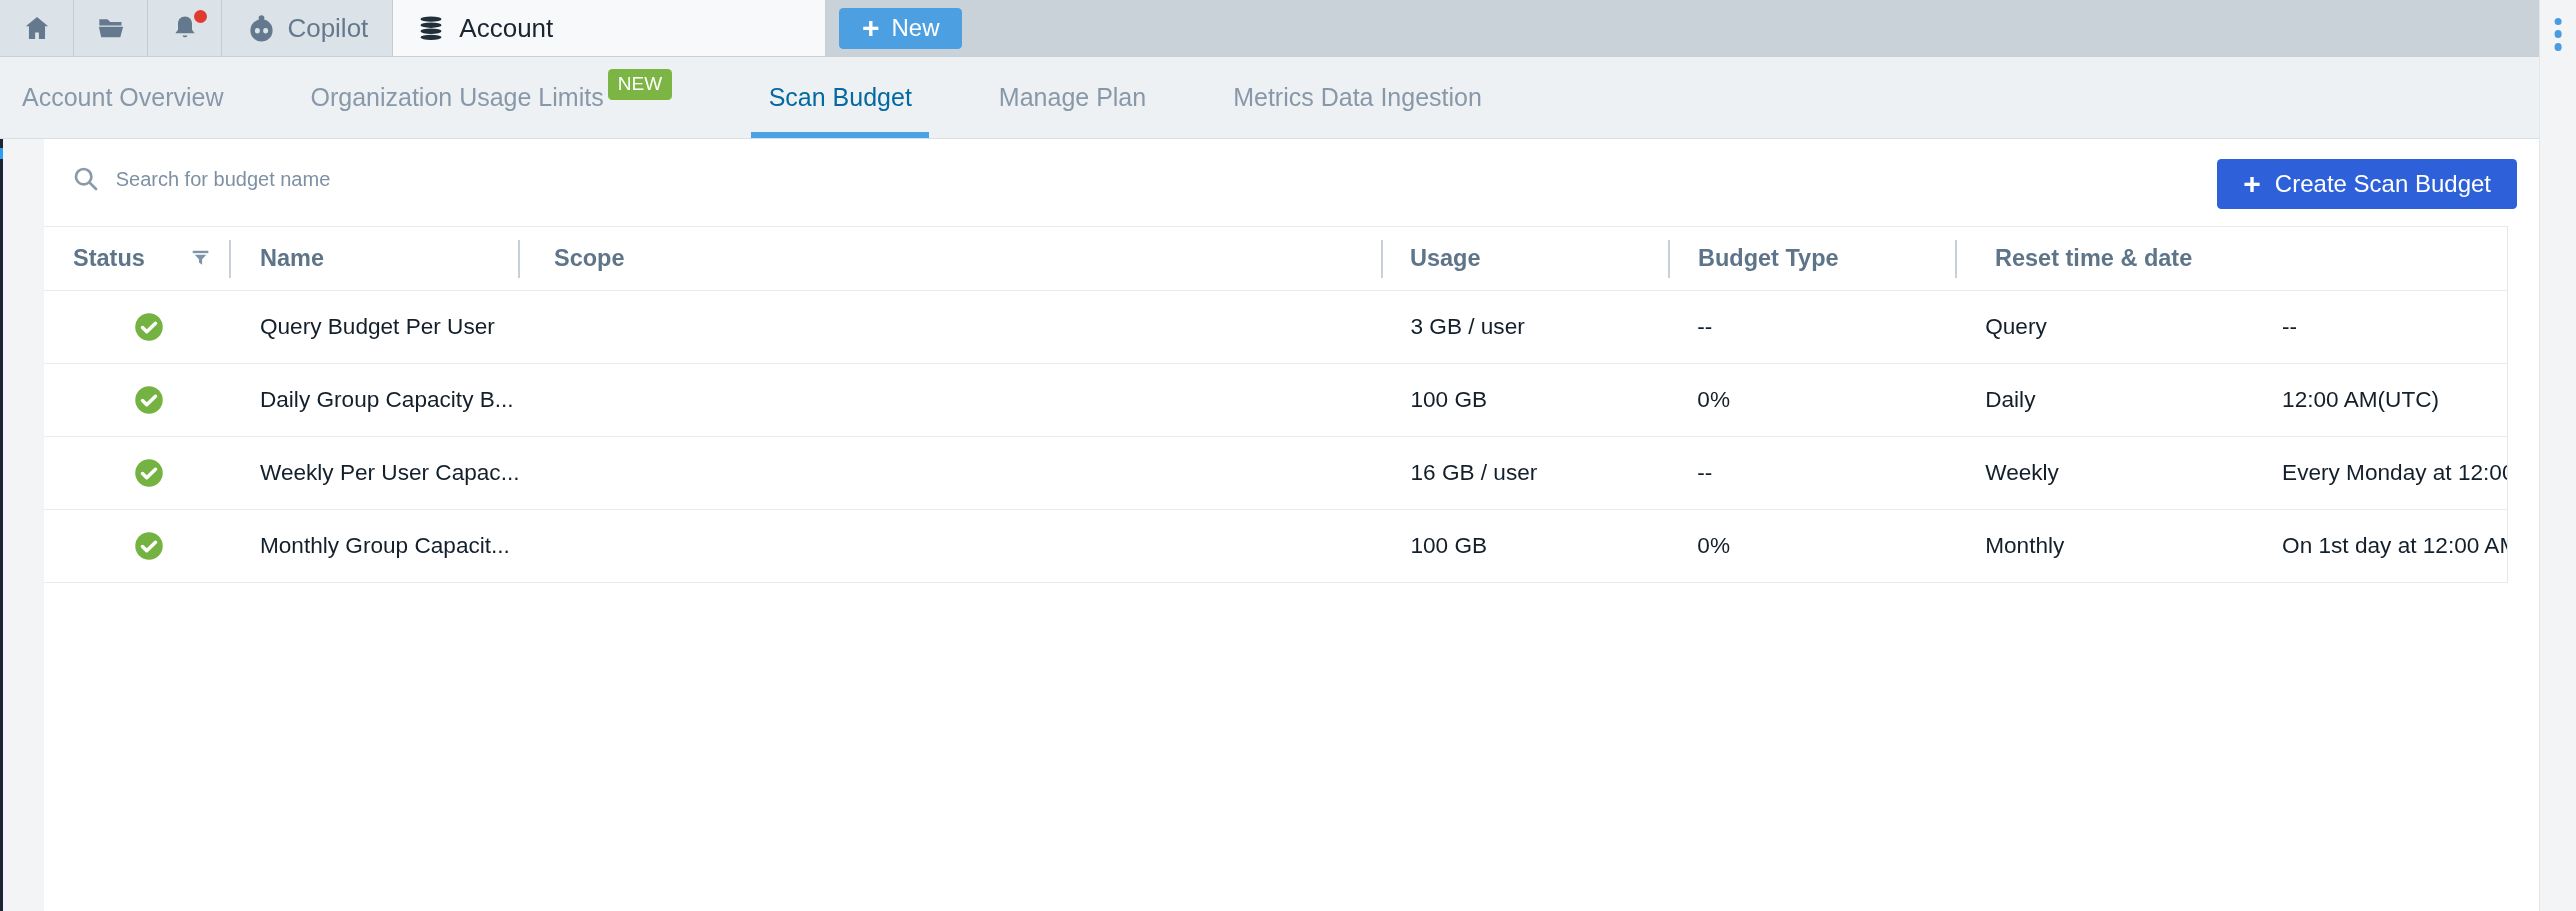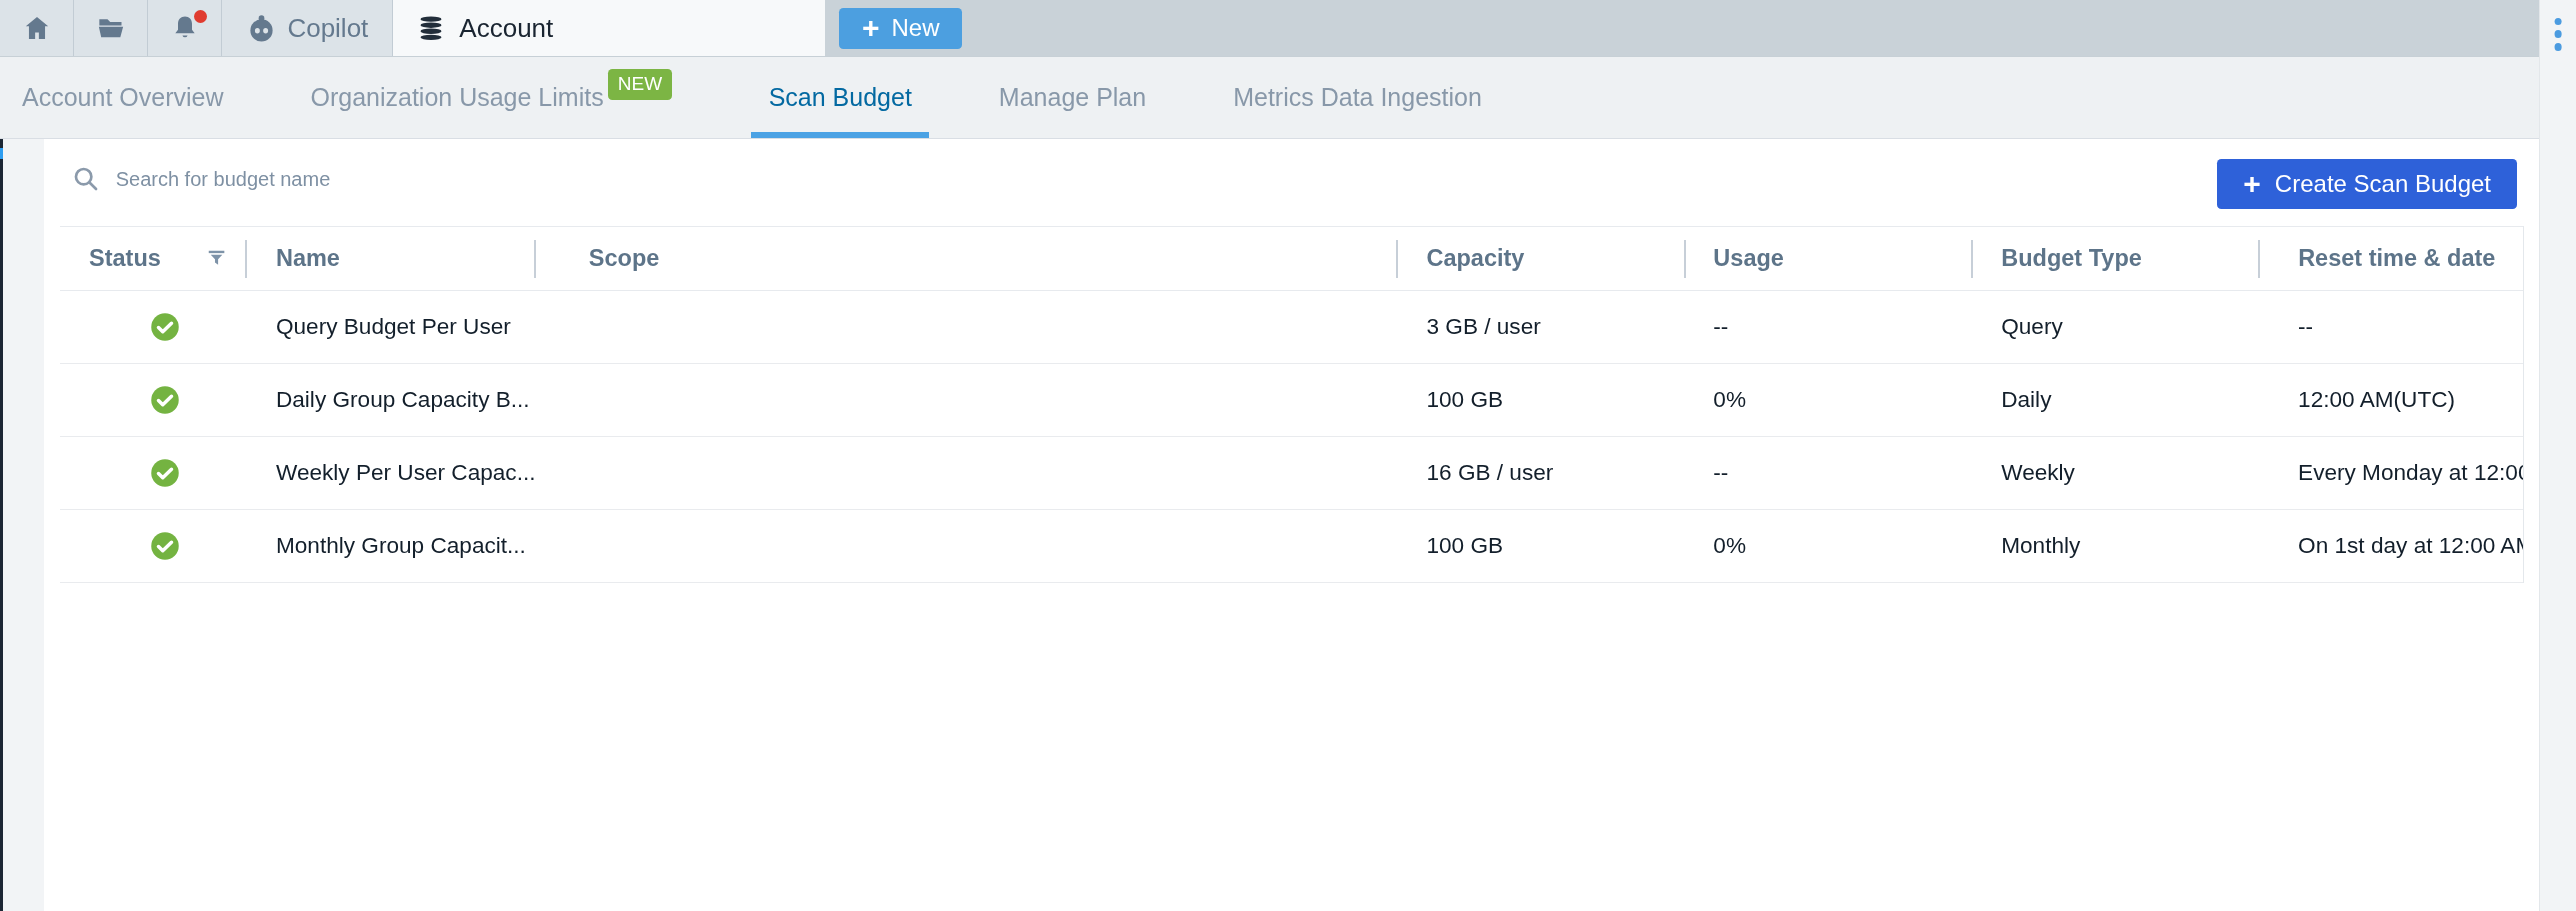--- a/index.html
+++ b/index.html
@@ -64,7 +64,7 @@
   .create-btn .plus { font-size:30px; font-weight:bold; line-height:1; }
 
   
-  .table { position:absolute; left:16px; top:87px; width:2464px;
+  .table { position:absolute; left:0; top:87px; width:2464px;
            border-top:0.9px solid #e7eaee; border-right:0.9px solid #e4e8ec; }
   .thead { display:flex; height:64px; border-bottom:0.9px solid #e7eaee; }
   .hcell { display:flex; align-items:center; font-size:23.5px; font-weight:bold;

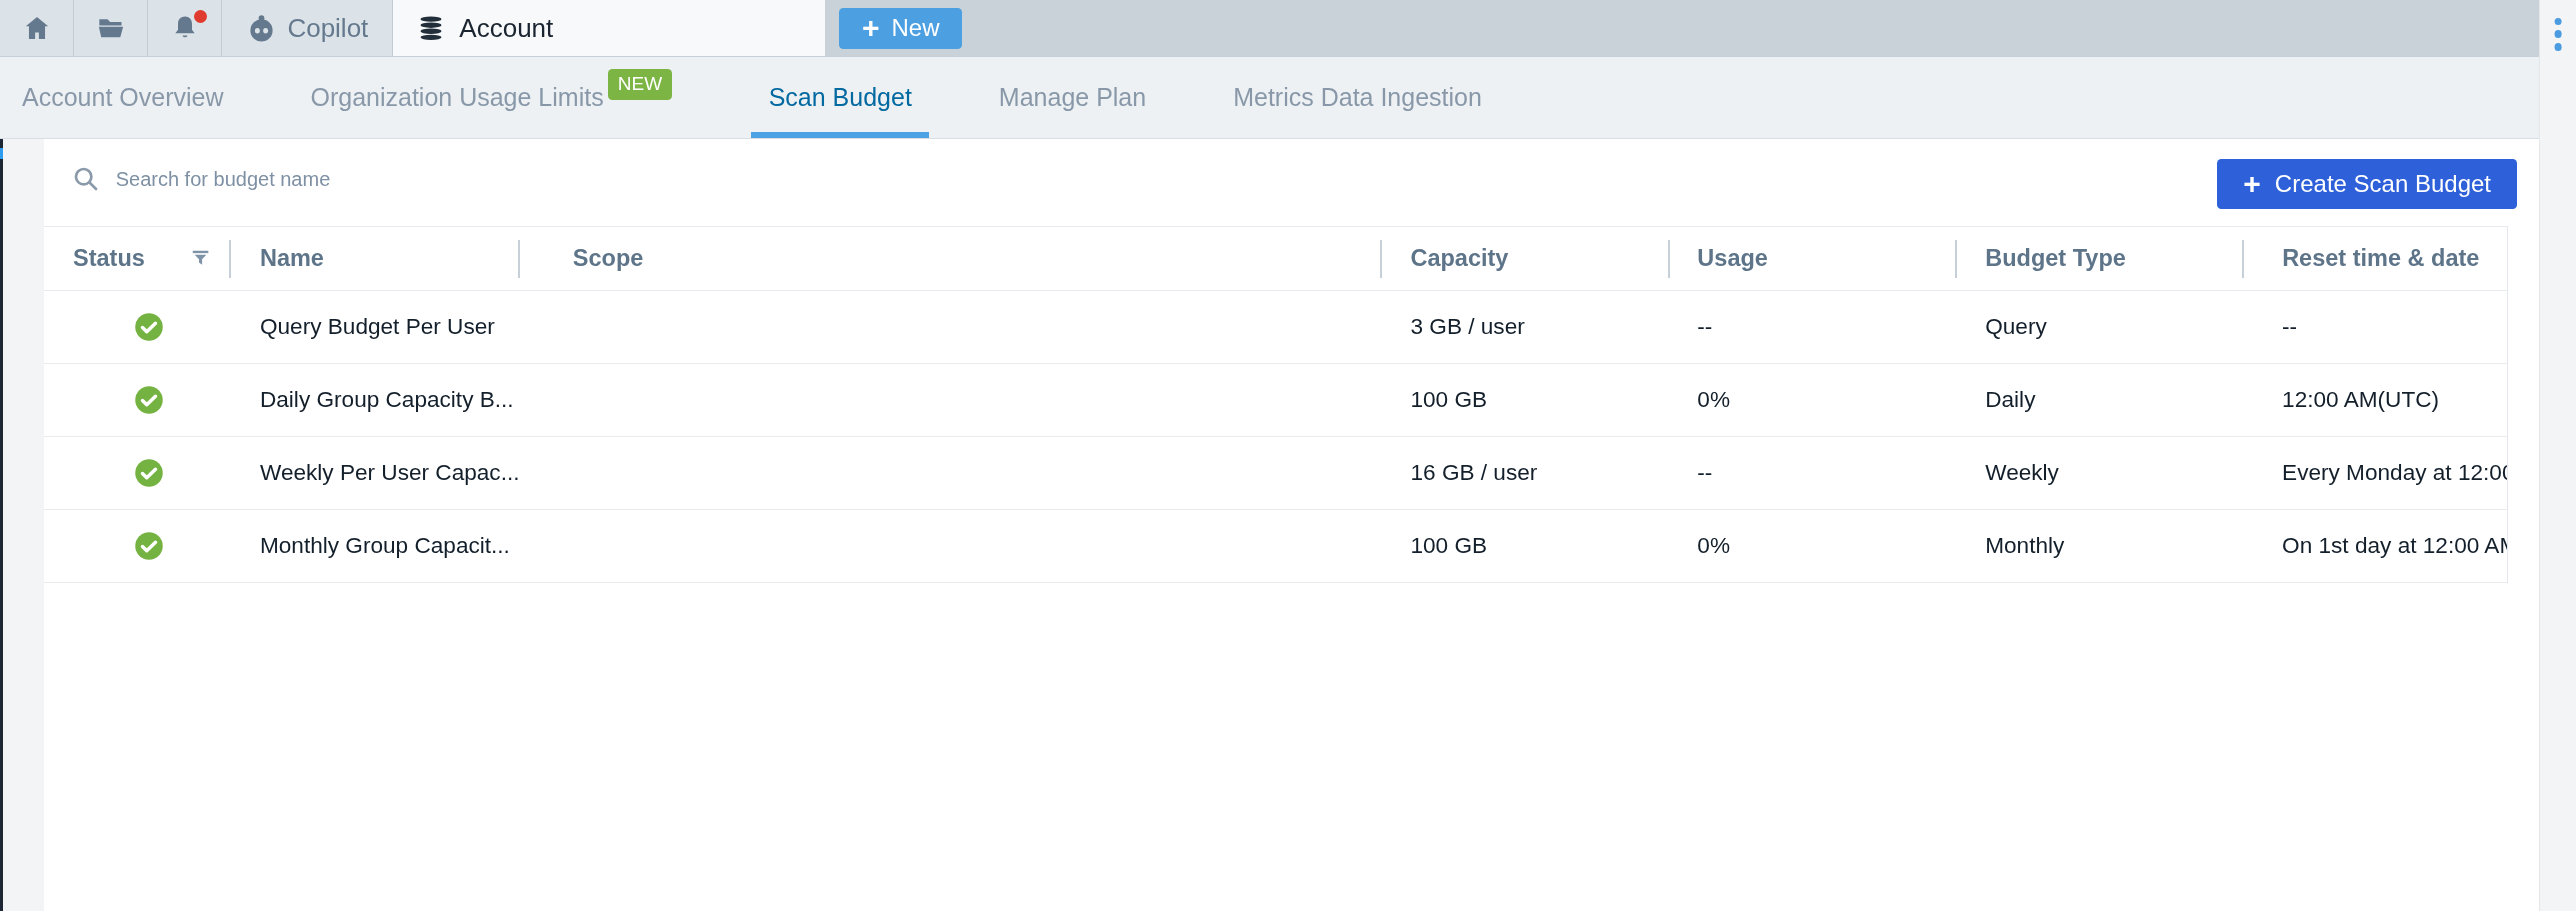--- a/index.html
+++ b/index.html
@@ -77,7 +77,7 @@
 
   .c-status   { width:185px; padding-left:29px; padding-right:17.4px; }
   .c-name     { width:289px; padding-left:31px; }
-  .c-scope    { width:863px; padding-left:55px; }
+  .c-scope    { width:863px; padding-left:36px; }
   .c-capacity { width:288px; padding-left:30px; }
   .c-usage    { width:287px; padding-left:29px; }
   .c-type     { width:287px; padding-left:30px; }

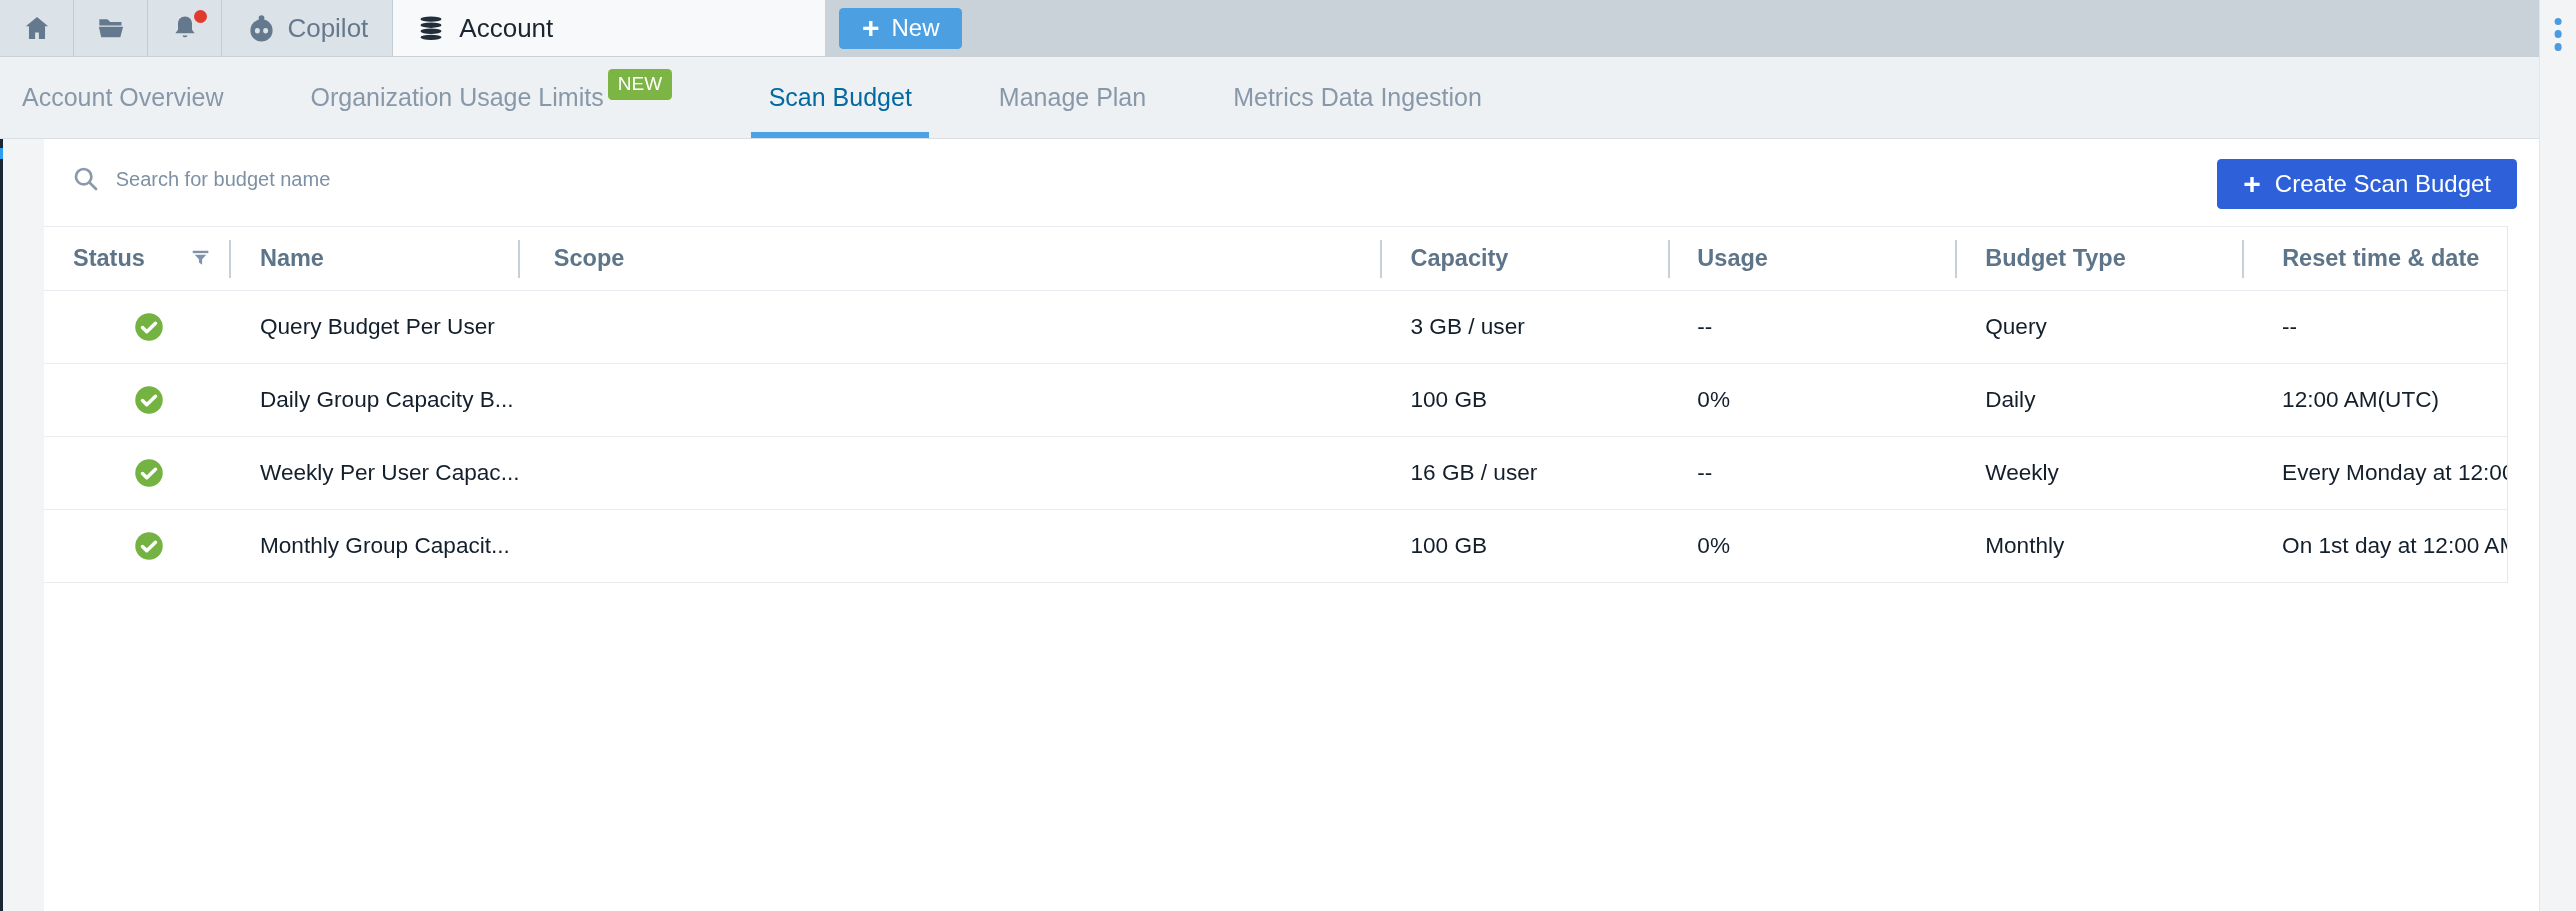--- a/index.html
+++ b/index.html
@@ -203,9 +203,6 @@
       <div class="hcell c-scope">
         <span>Scope</span>
       </div>
-      <div class="hcell c-capacity">
-        <span>Capacity</span>
-      </div>
       <div class="hcell c-usage">
         <span>Usage</span>
       </div>

